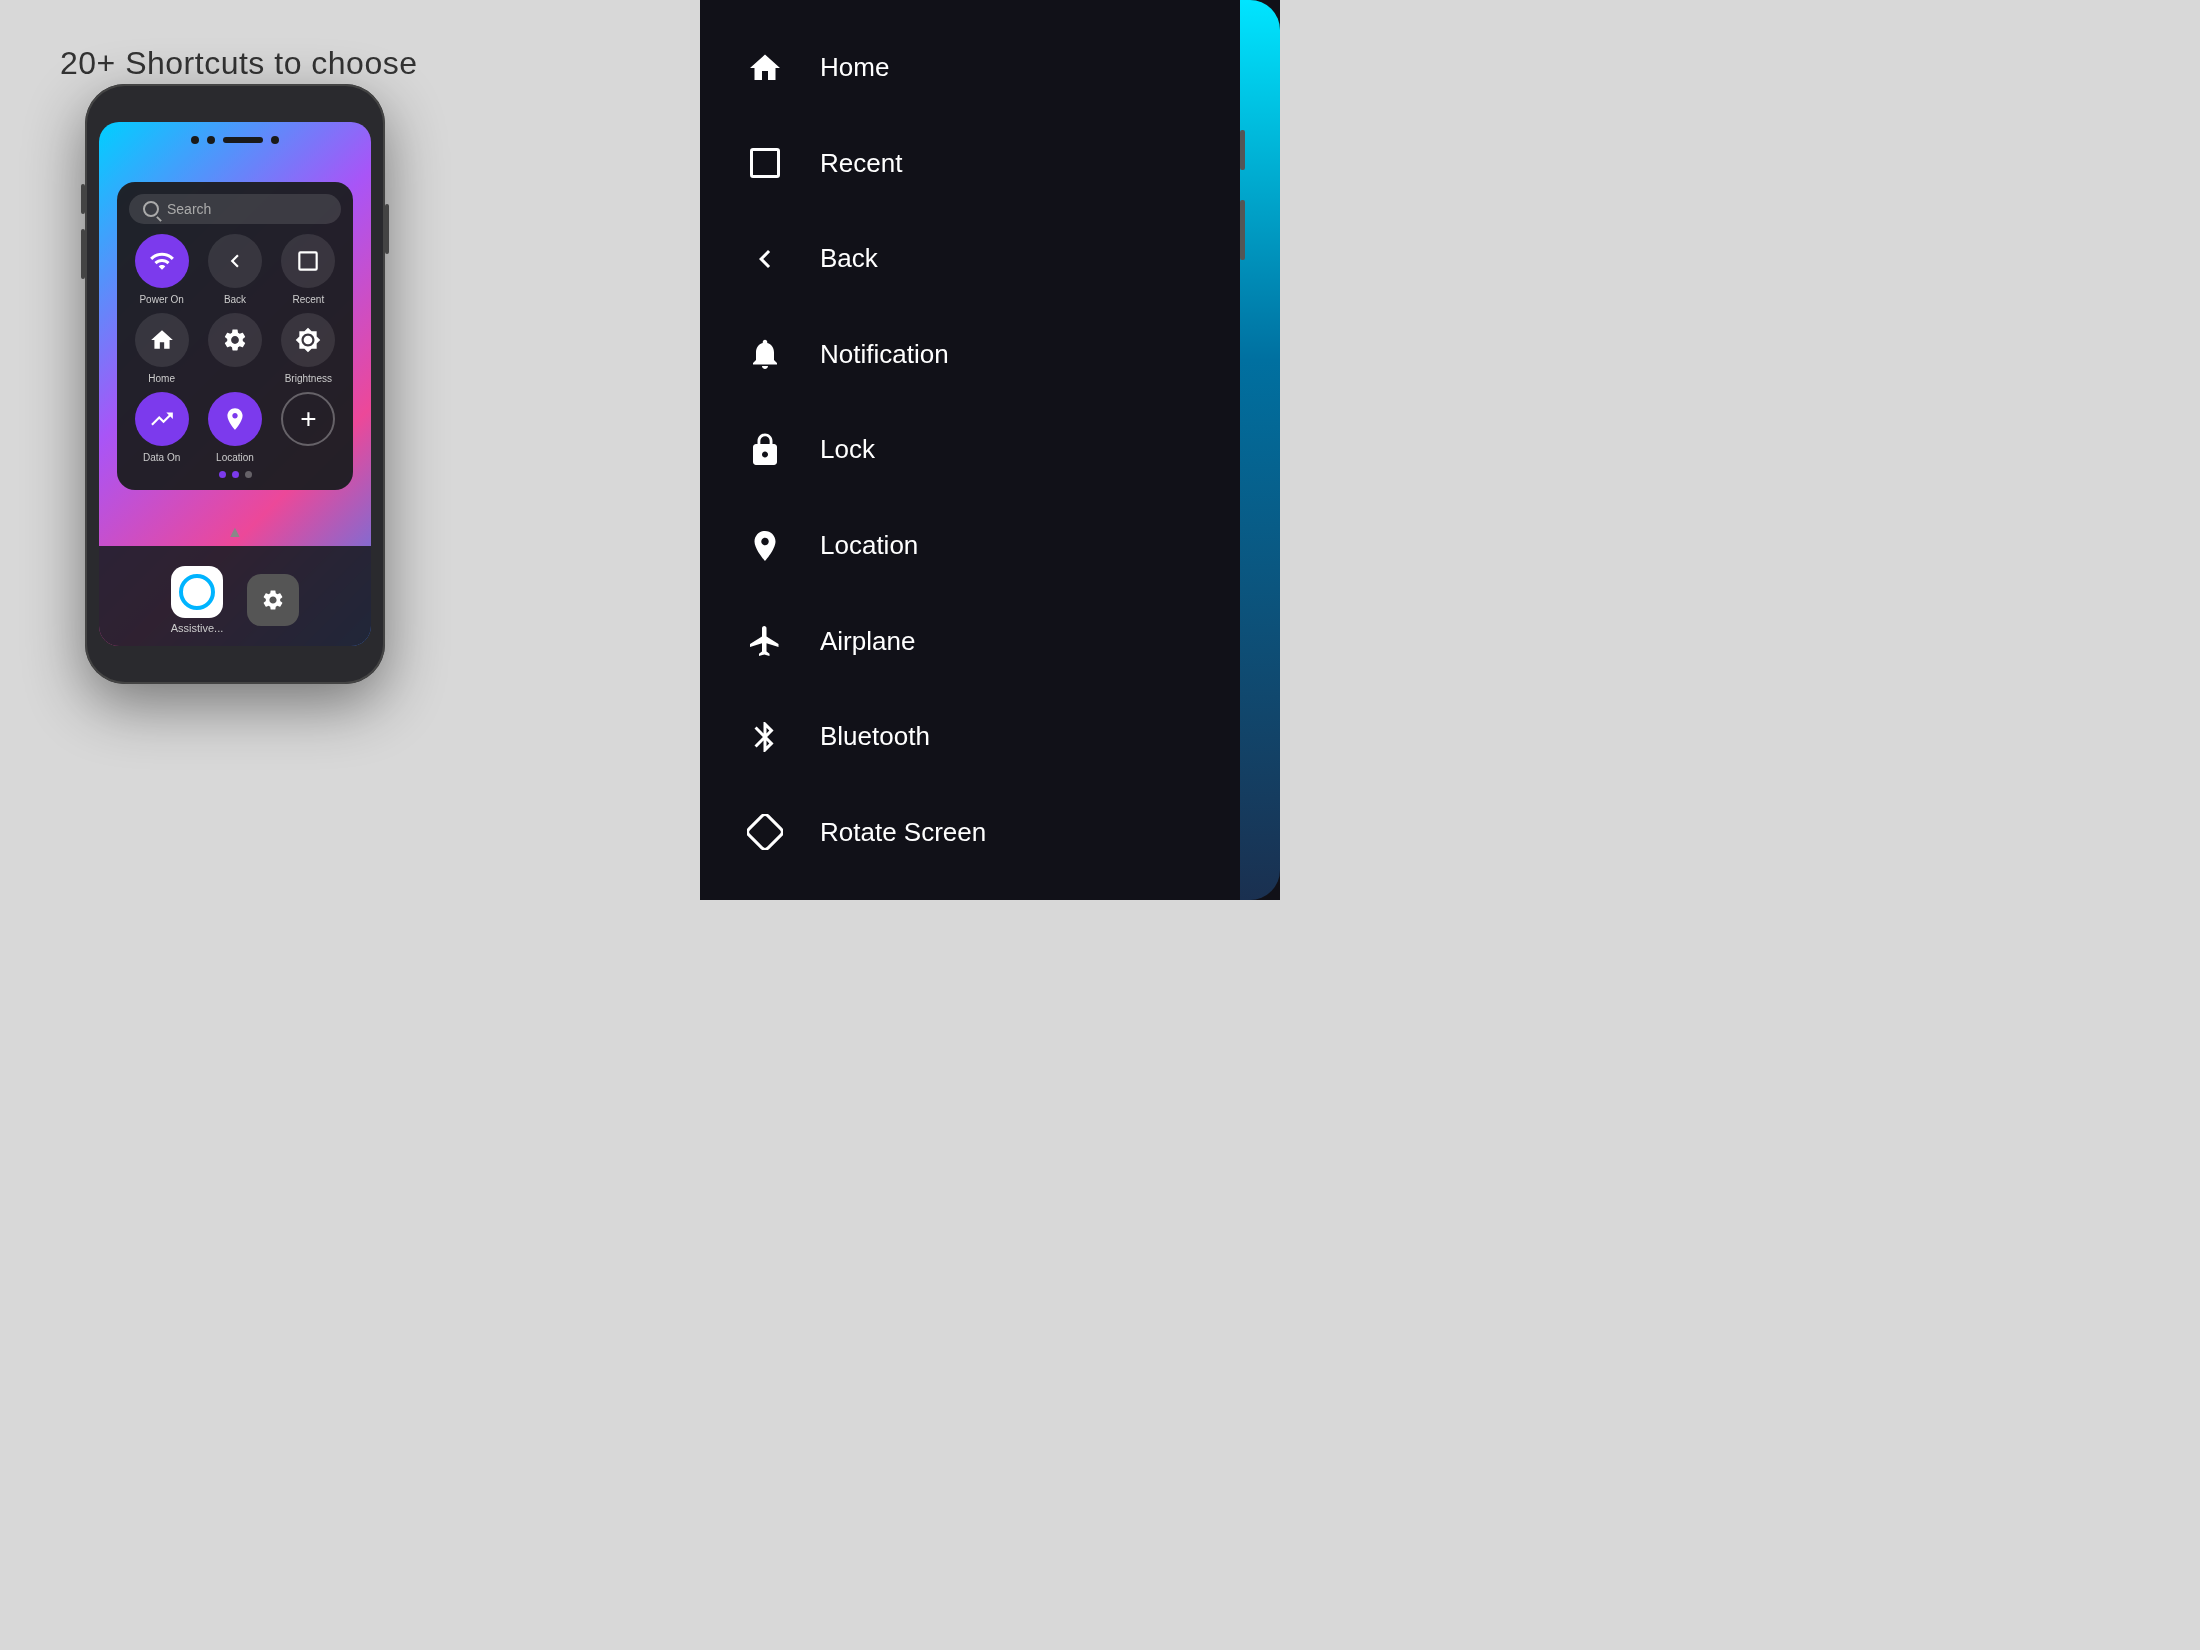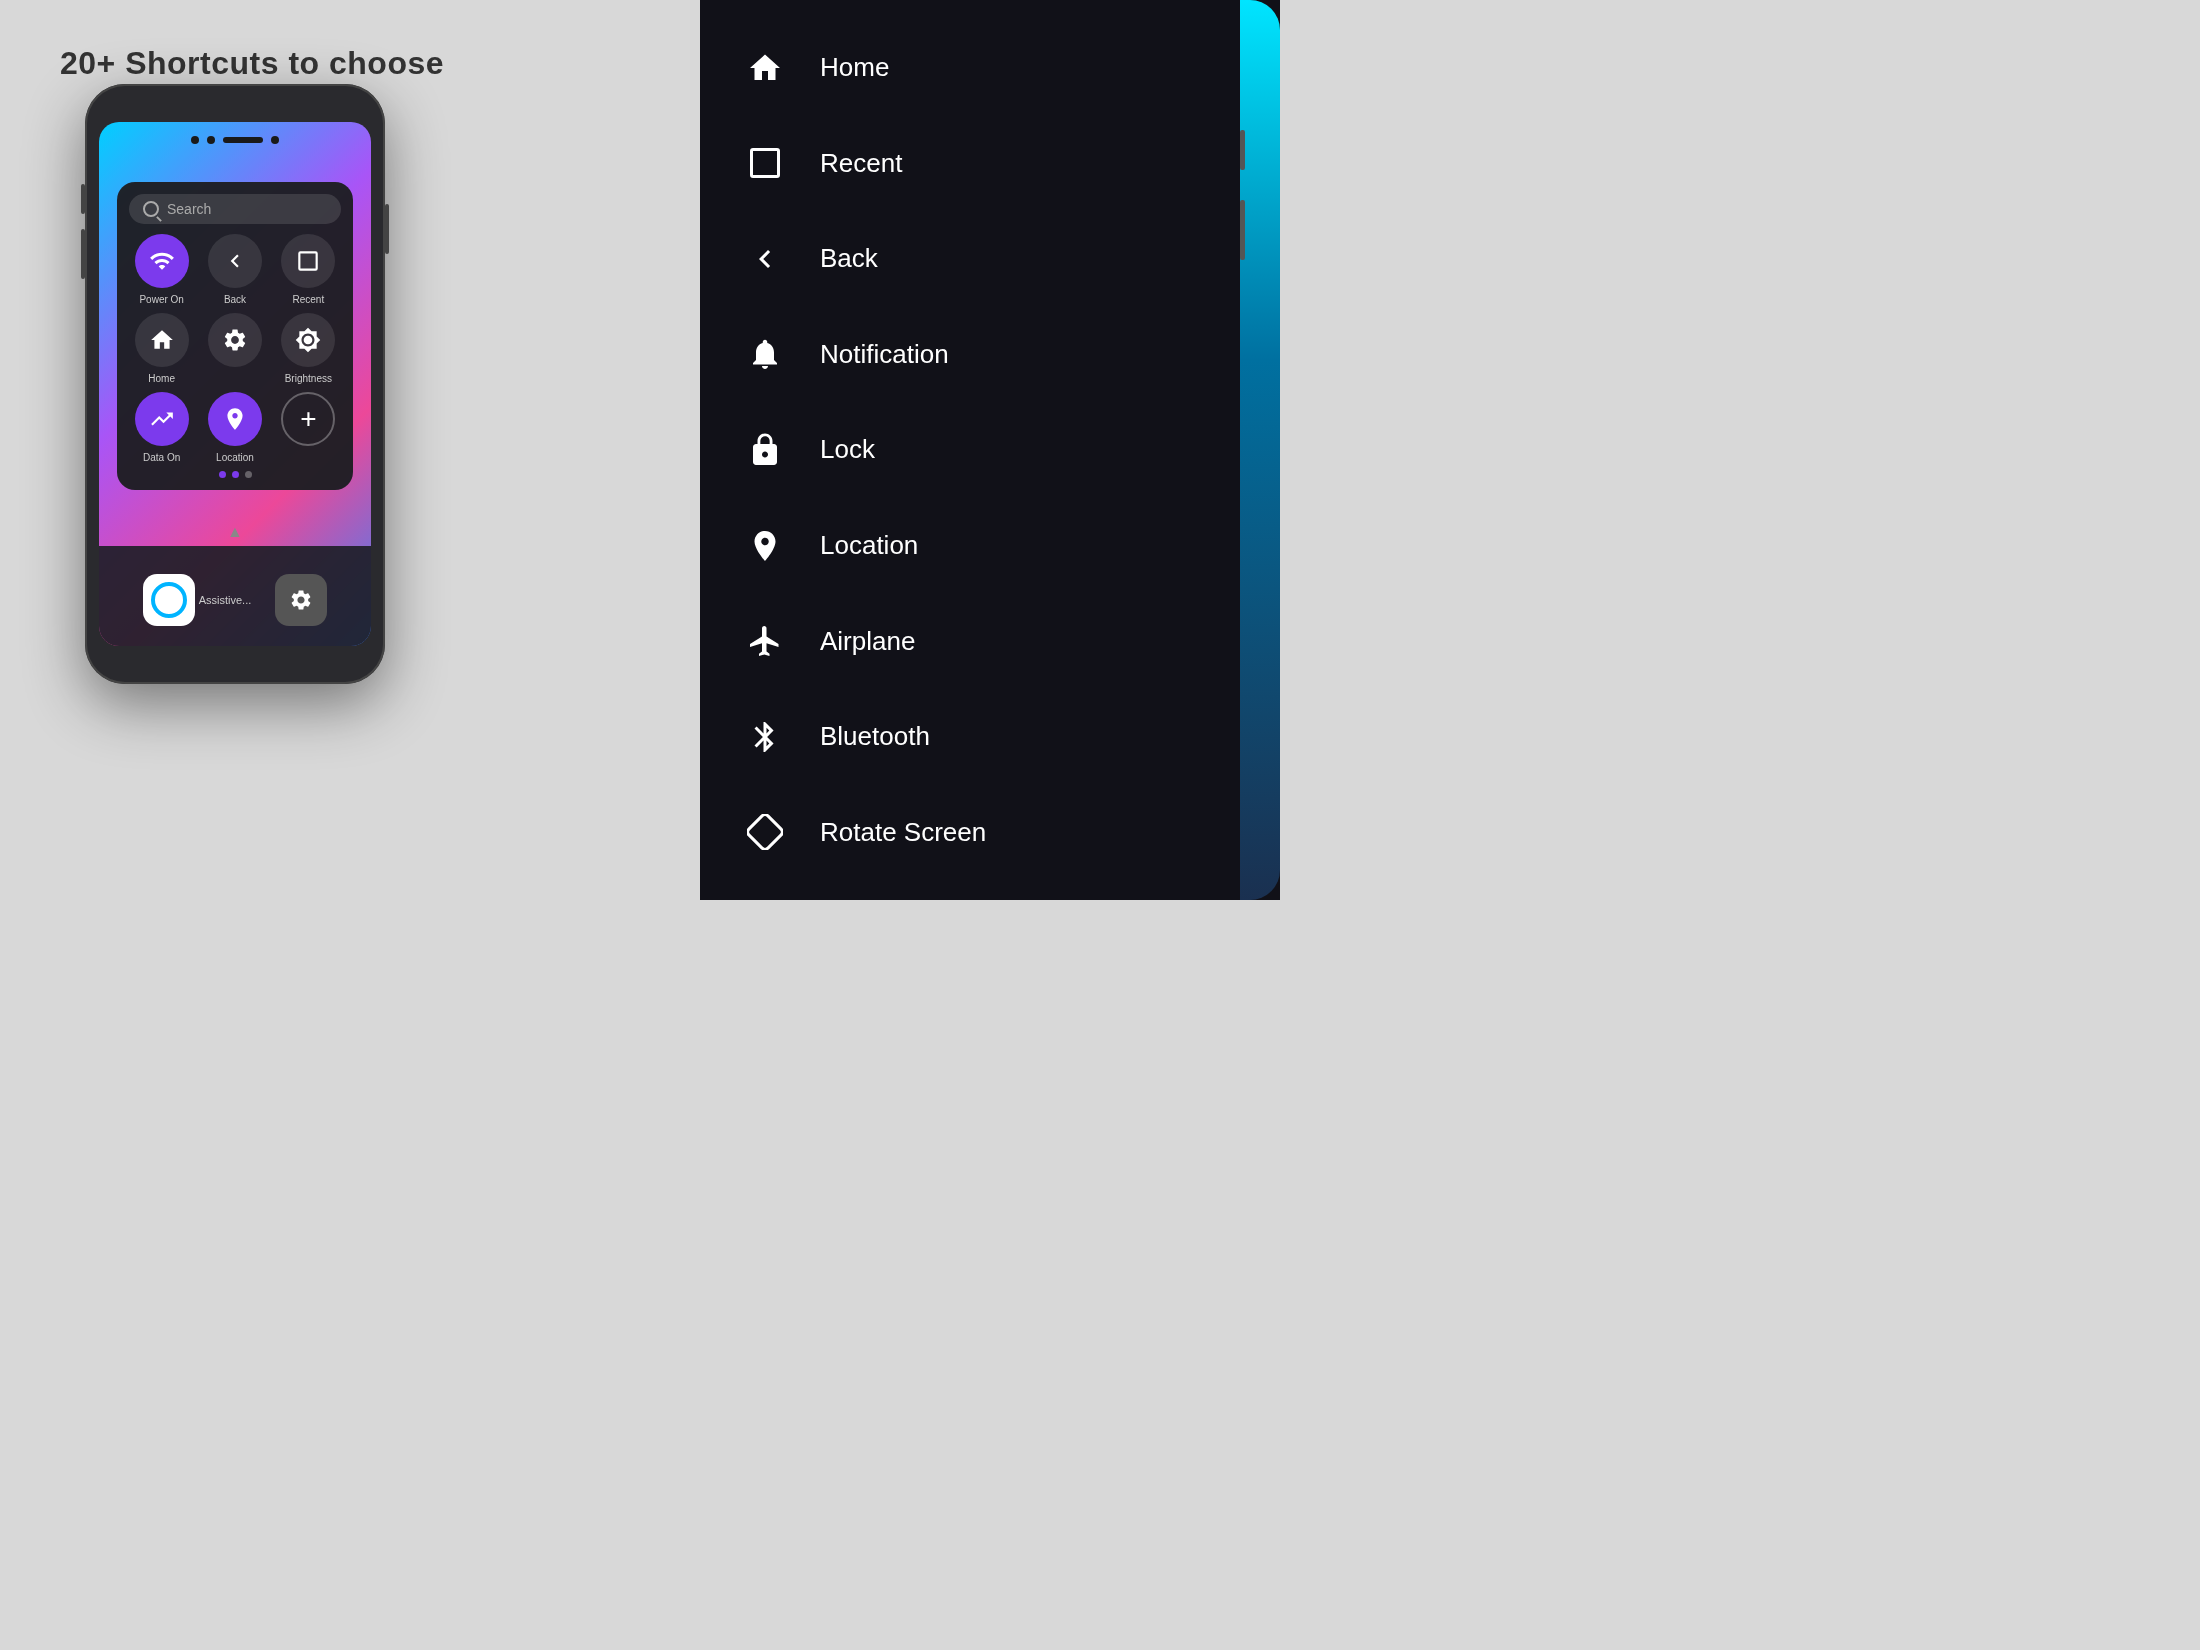--- a/index.html
+++ b/index.html
@@ -18,7 +18,7 @@
       top: 45px;
       left: 60px;
       font-size: 32px;
-      font-weight: 700;
+      font-weight: 400;
       color: #333;
       letter-spacing: 0.5px;
     }

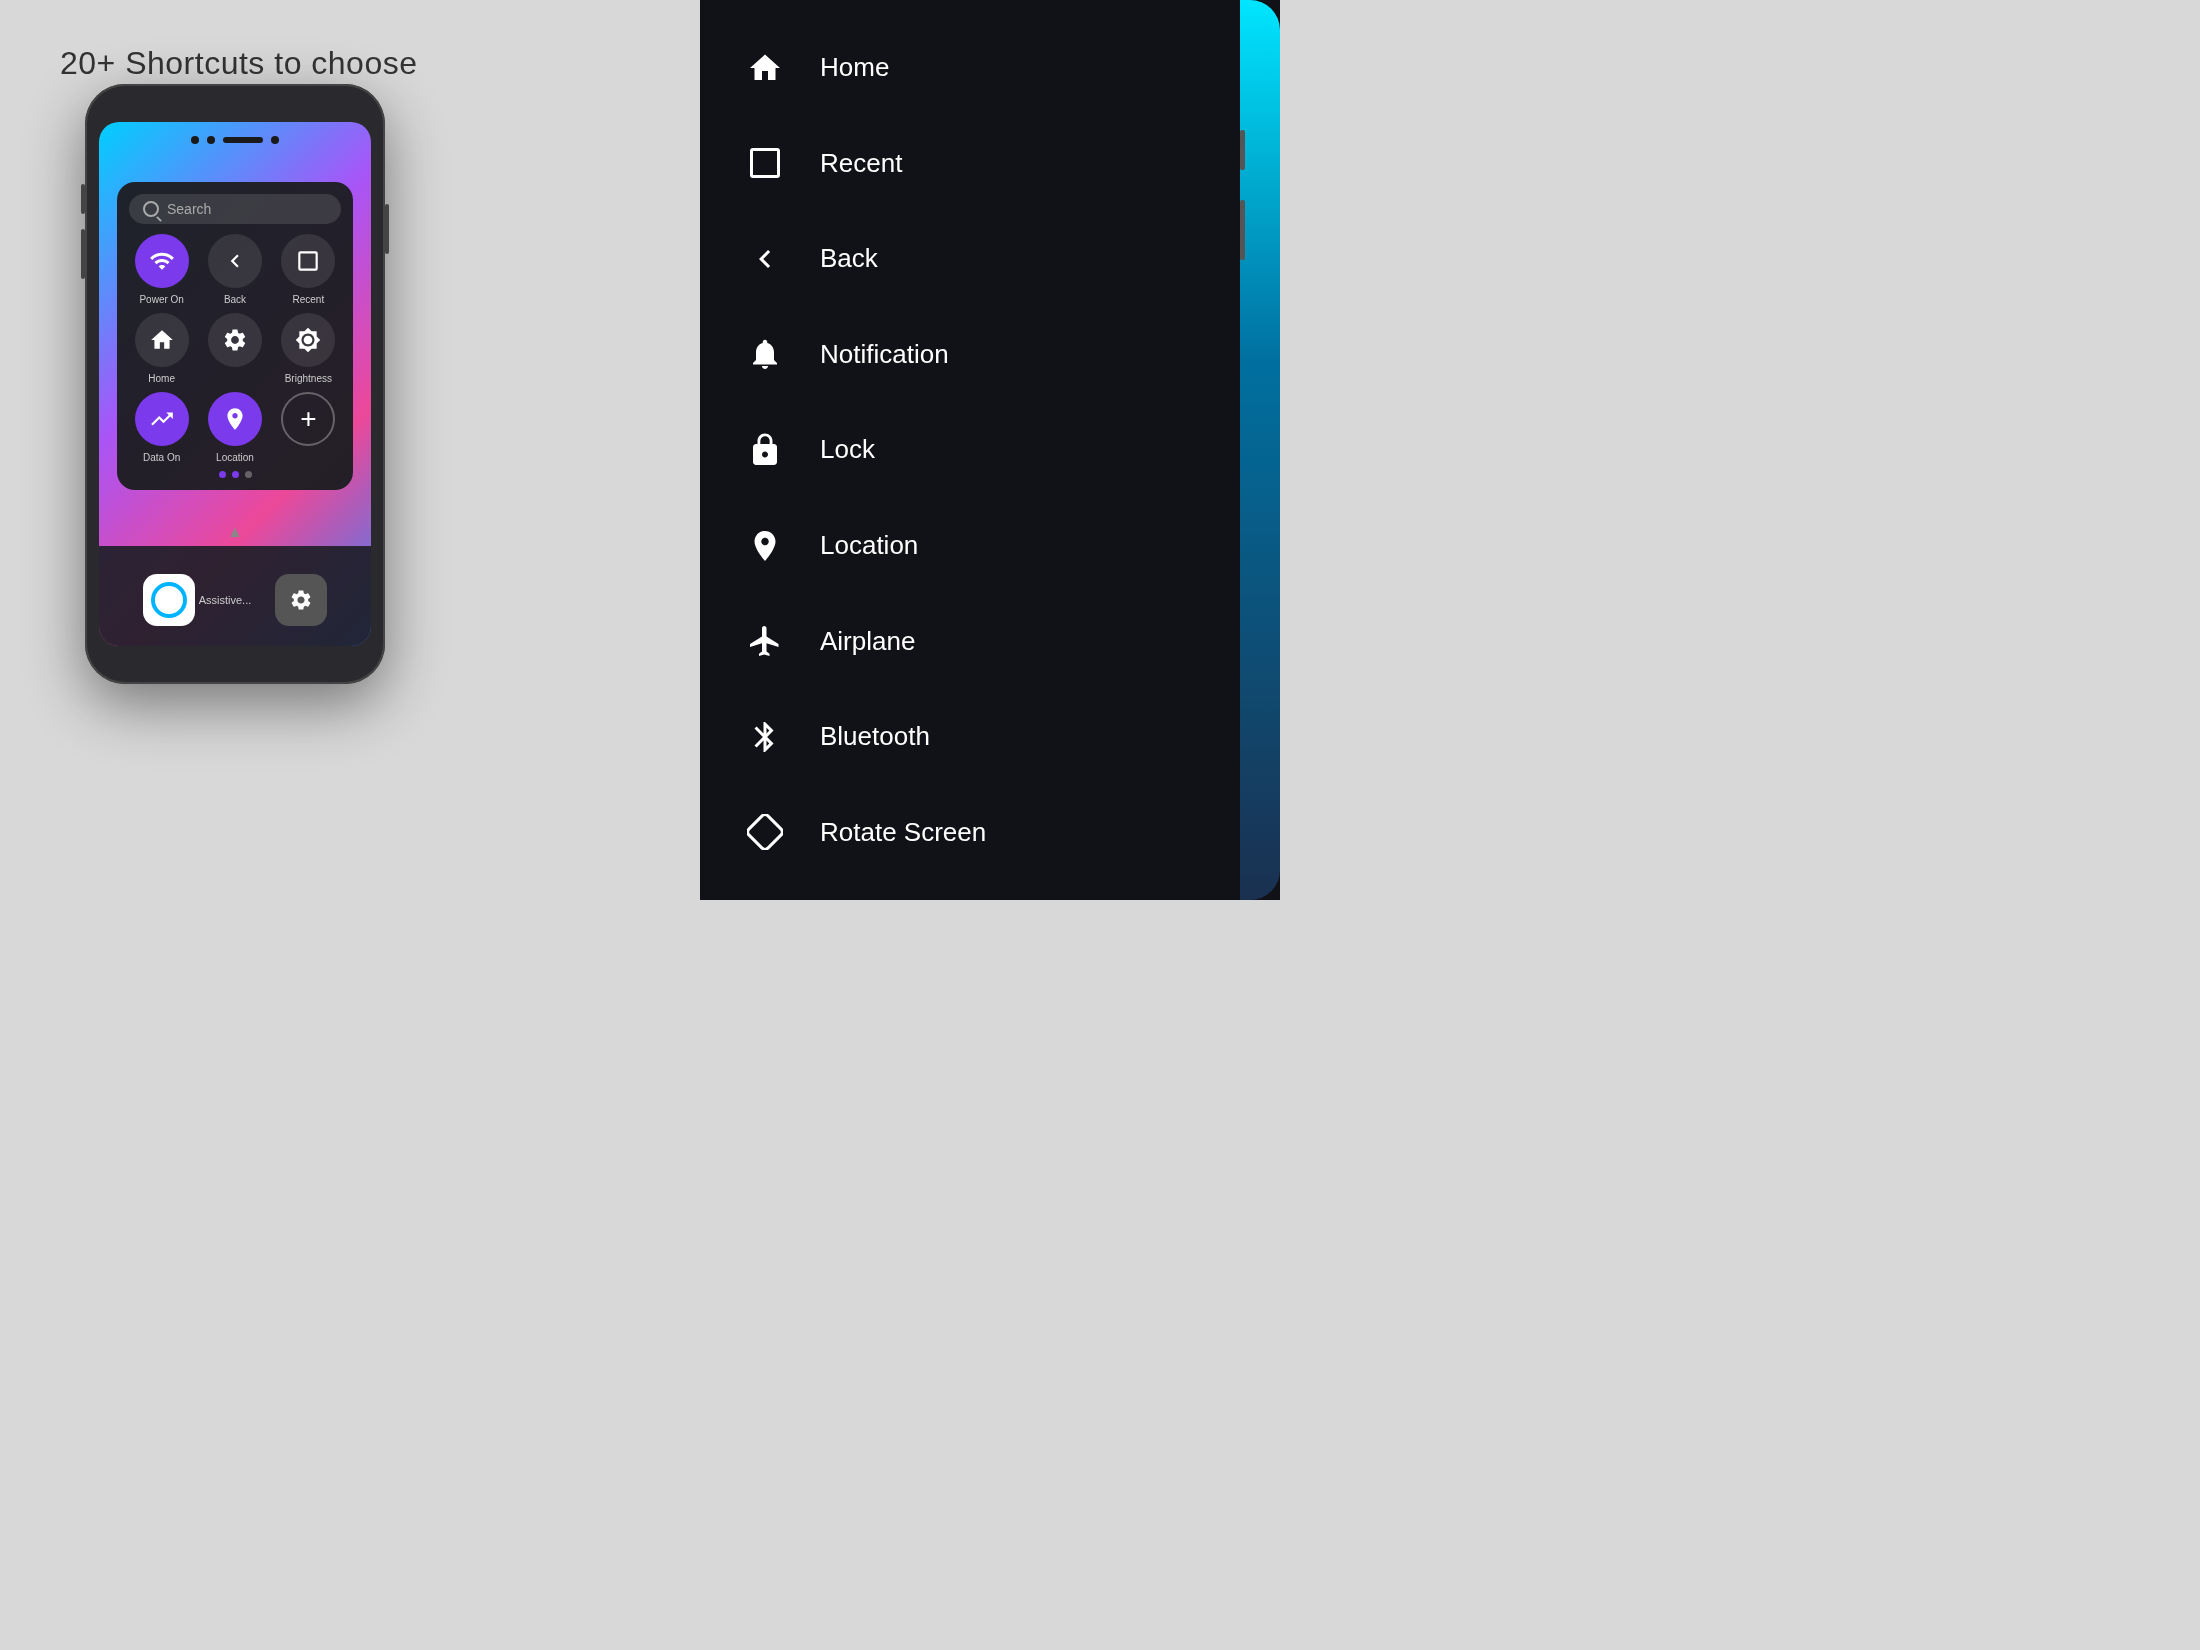--- a/index.html
+++ b/index.html
@@ -473,7 +473,7 @@
 
       <div class="phone-bottom-bar">
         <div class="app-icon-row">
-          <div style="display:flex;flex-direction:row;align-items:center;gap:4px;">
+          <div style="display:flex;flex-direction:column;align-items:center;gap:4px;">
             <div class="app-icon">
               <div class="app-icon-inner"></div>
             </div>

